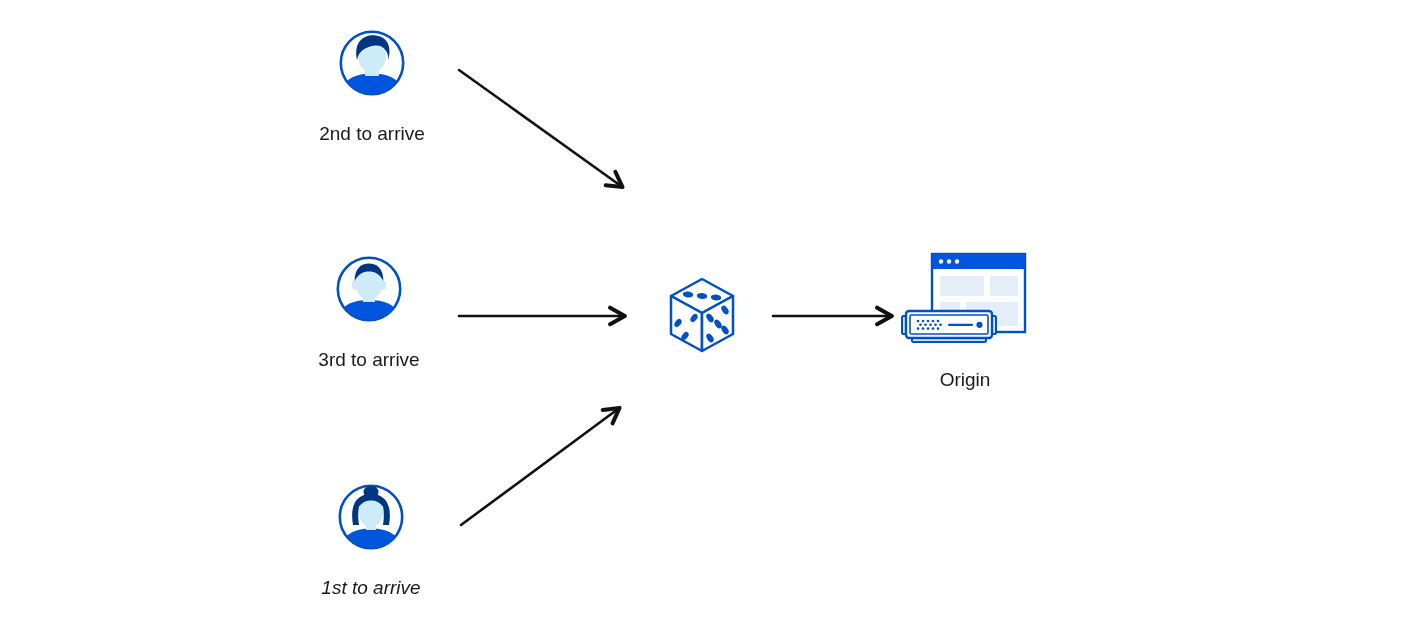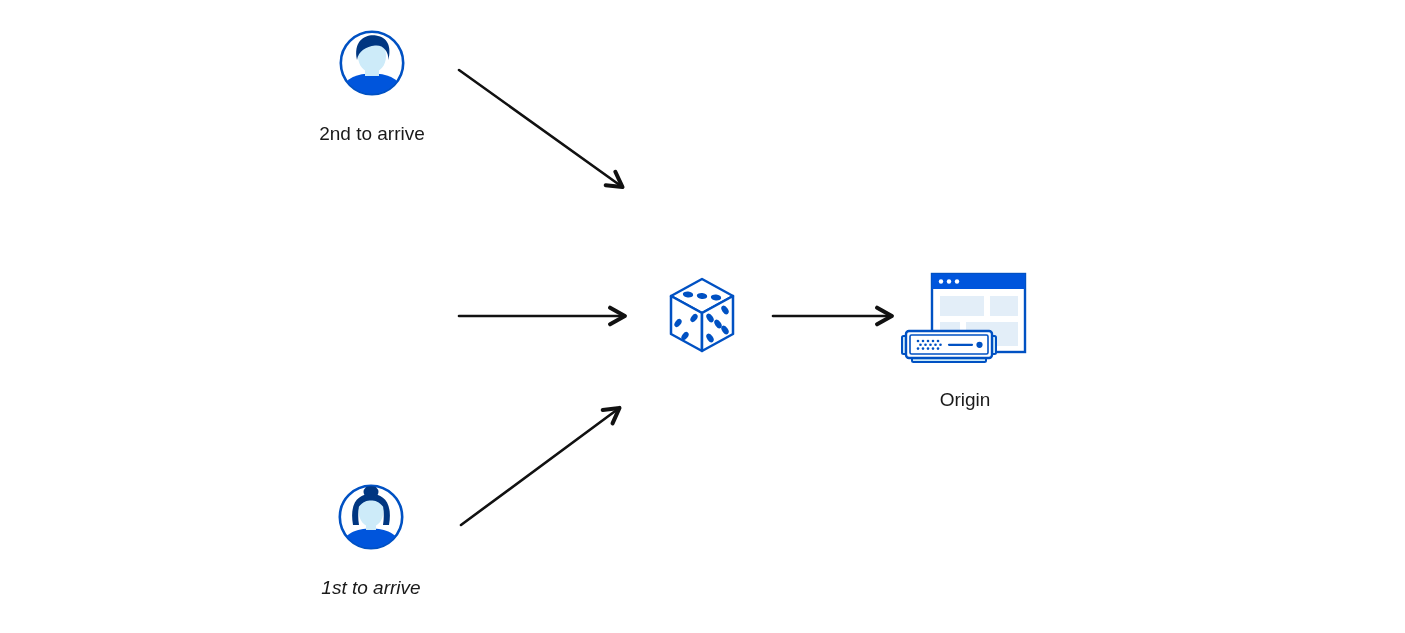--- a/index.html
+++ b/index.html
@@ -82,6 +82,27 @@
     <span class="label">2nd to arrive</span>
   </div>
 
+  <div class="node" style="left:294px;top:255px;width:150px;">
+    <span>
+      <svg width="68" height="68" viewBox="0 0 68 68">
+        <defs>
+            <clipPath id="clipB">
+              <circle cx="34" cy="34" r="30.8"></circle>
+            </clipPath>
+          </defs>
+        <circle cx="34" cy="34" r="31.2" fill="#ffffff" stroke="var(--line-blue)" stroke-width="2.6"></circle>
+        <g clip-path="url(#clipB)">
+          <path class="f-shirt" d="M1,68 C4,51 16,45 34,45 C52,45 64,51 67,68 Z"></path>
+          <rect class="f-face" x="28" y="32" width="12" height="15"></rect>
+          <ellipse class="f-face" cx="20" cy="30" rx="3.4" ry="4.8"></ellipse>
+          <ellipse class="f-face" cx="48" cy="30" rx="3.4" ry="4.8"></ellipse>
+          <path class="f-face" d="M34,12 C43,12 47.5,19 47.5,28 C47.5,37.5 41.5,44.5 34,44.5 C26.5,44.5 20.5,37.5 20.5,28 C20.5,19 25,12 34,12 Z"></path>
+          <path class="f-hair" d="M19.5,26 C20,13 26,8.5 34,8.5 C42,8.5 48,13 48.5,26 C44,18.5 40,16.5 34,16.5 C28,16.5 24,18.5 19.5,26 Z"></path>
+        </g>
+      </svg>
+    </span>
+    <span class="label">3rd to arrive</span>
+  </div>
 
   <div class="node" style="left:296px;top:483px;width:150px;font-style:italic;">
     <span>

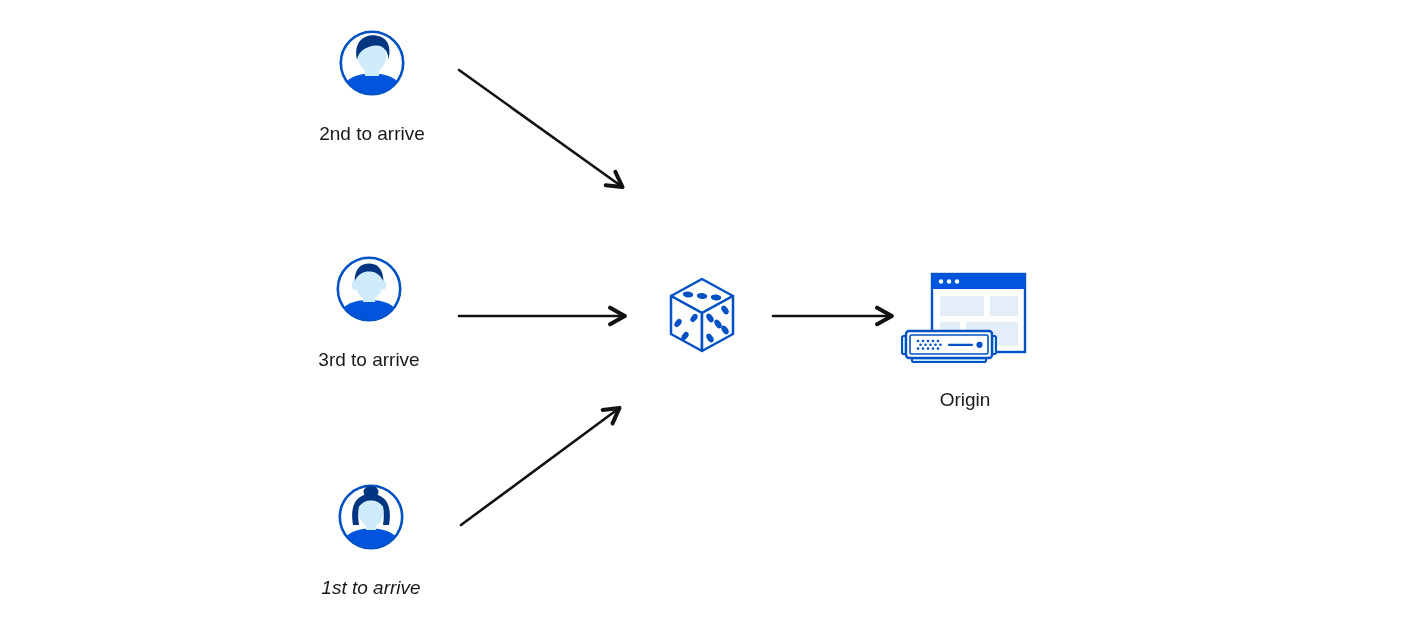--- a/index.html
+++ b/index.html
@@ -150,7 +150,7 @@
     </span>
   </div>
 
-  <div class="node origin-node" style="left:898px;top:272px;width:134px;">
+  <div class="node origin-node" style="left:898px;top:252px;width:134px;">
     <span>
       <svg width="130" height="100" viewBox="0 0 130 100">
 

